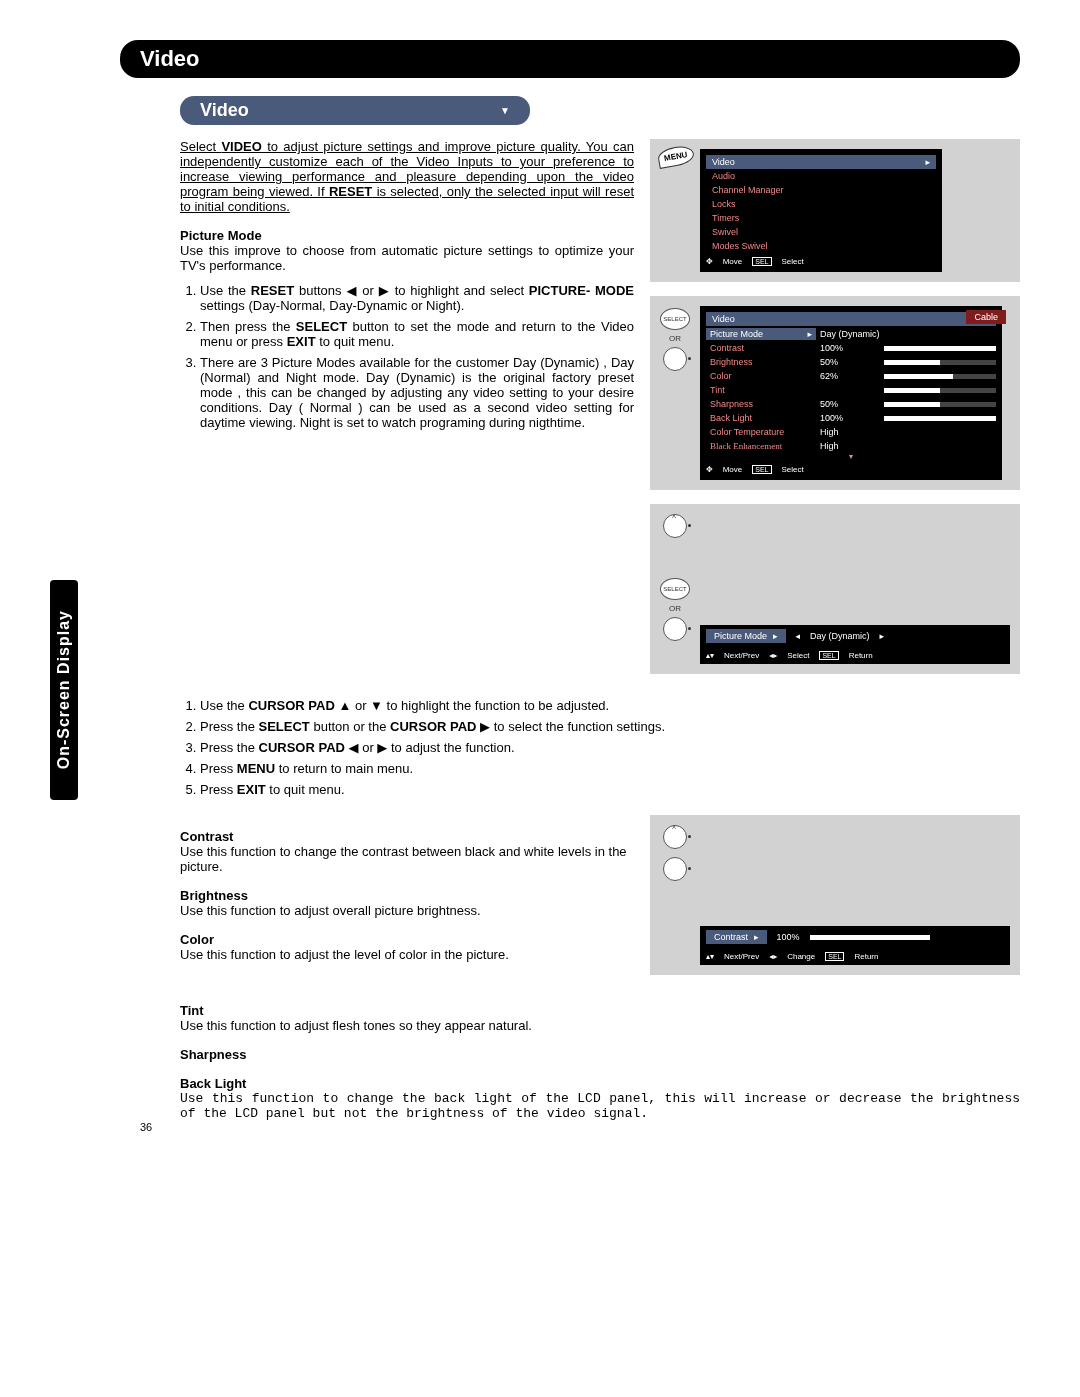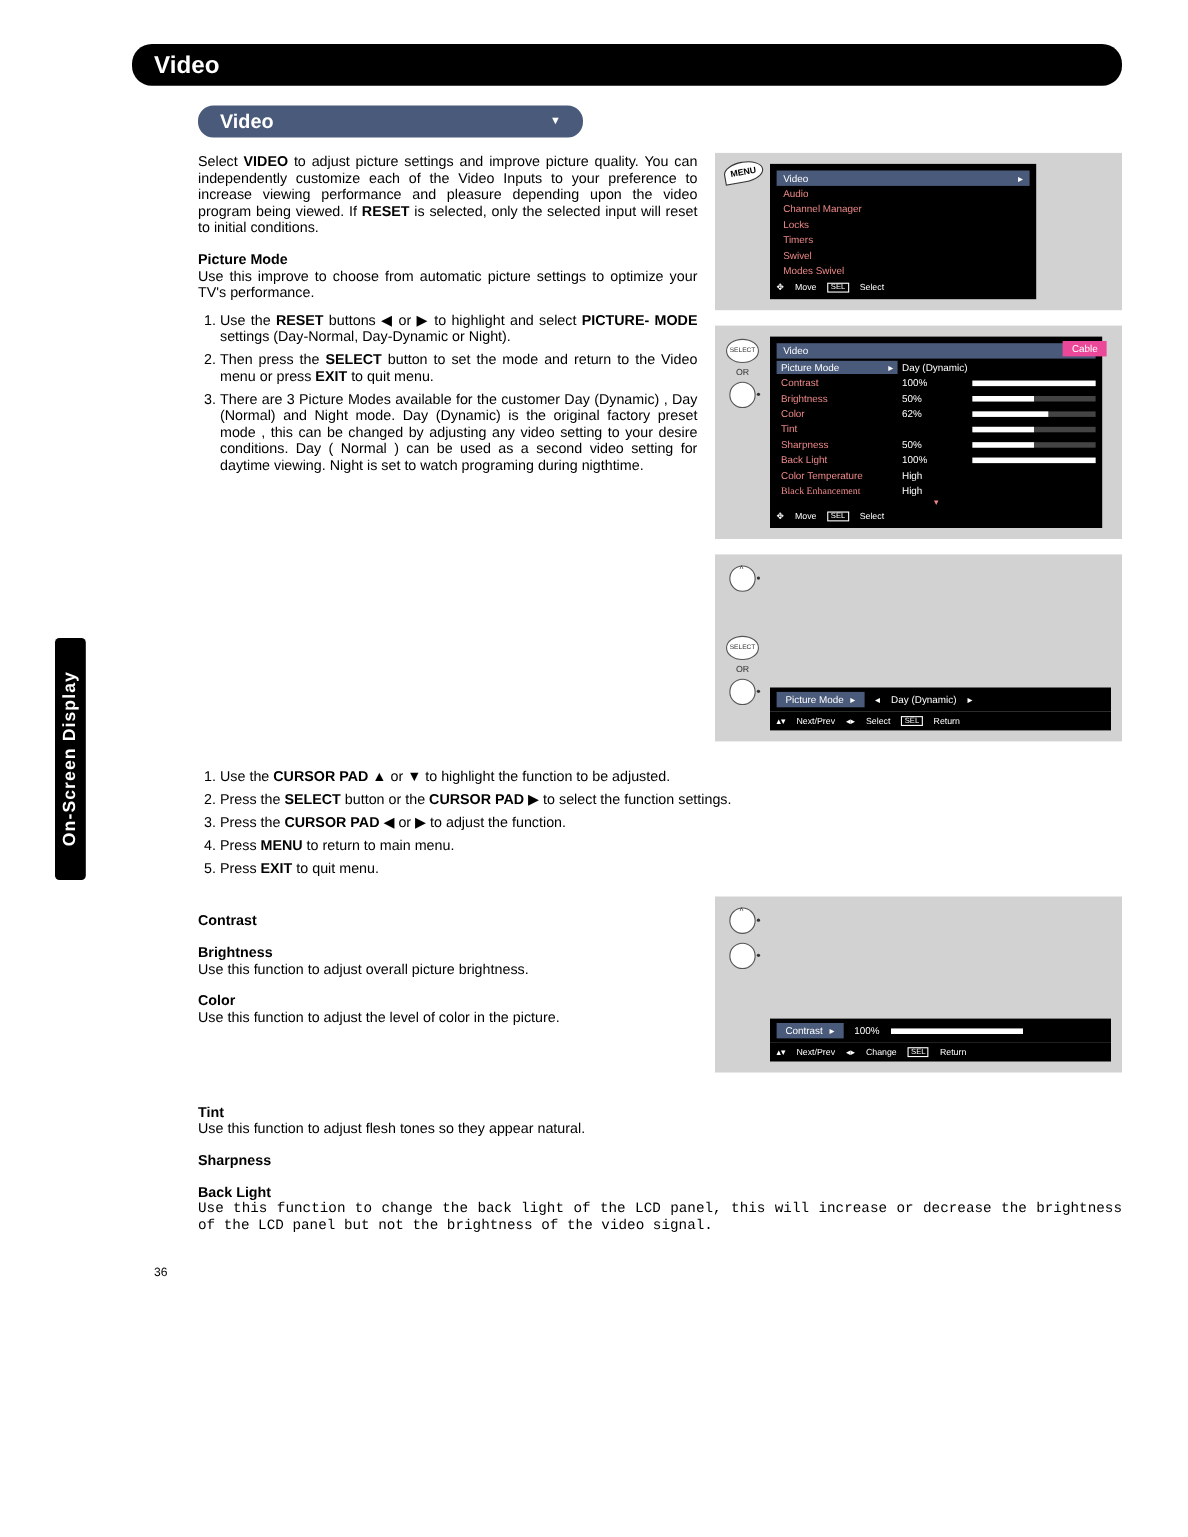--- a/index.html
+++ b/index.html
@@ -139,7 +139,7 @@
 
   <div class="two-col">
     <div class="left-col">
-      <p style="text-align:justify; margin-top:0;">
+      <p style="text-align:justify; margin-top:0;text-decoration:underline;">
         <span>Select </span><span class="bold">VIDEO</span><span> to adjust picture settings and improve picture quality. You can independently customize each of the Video Inputs to your preference to increase viewing performance and pleasure depending upon the video program being viewed. If </span><span class="bold">RESET</span><span> is selected, only the selected input will reset to initial conditions.</span>
       </p>
 

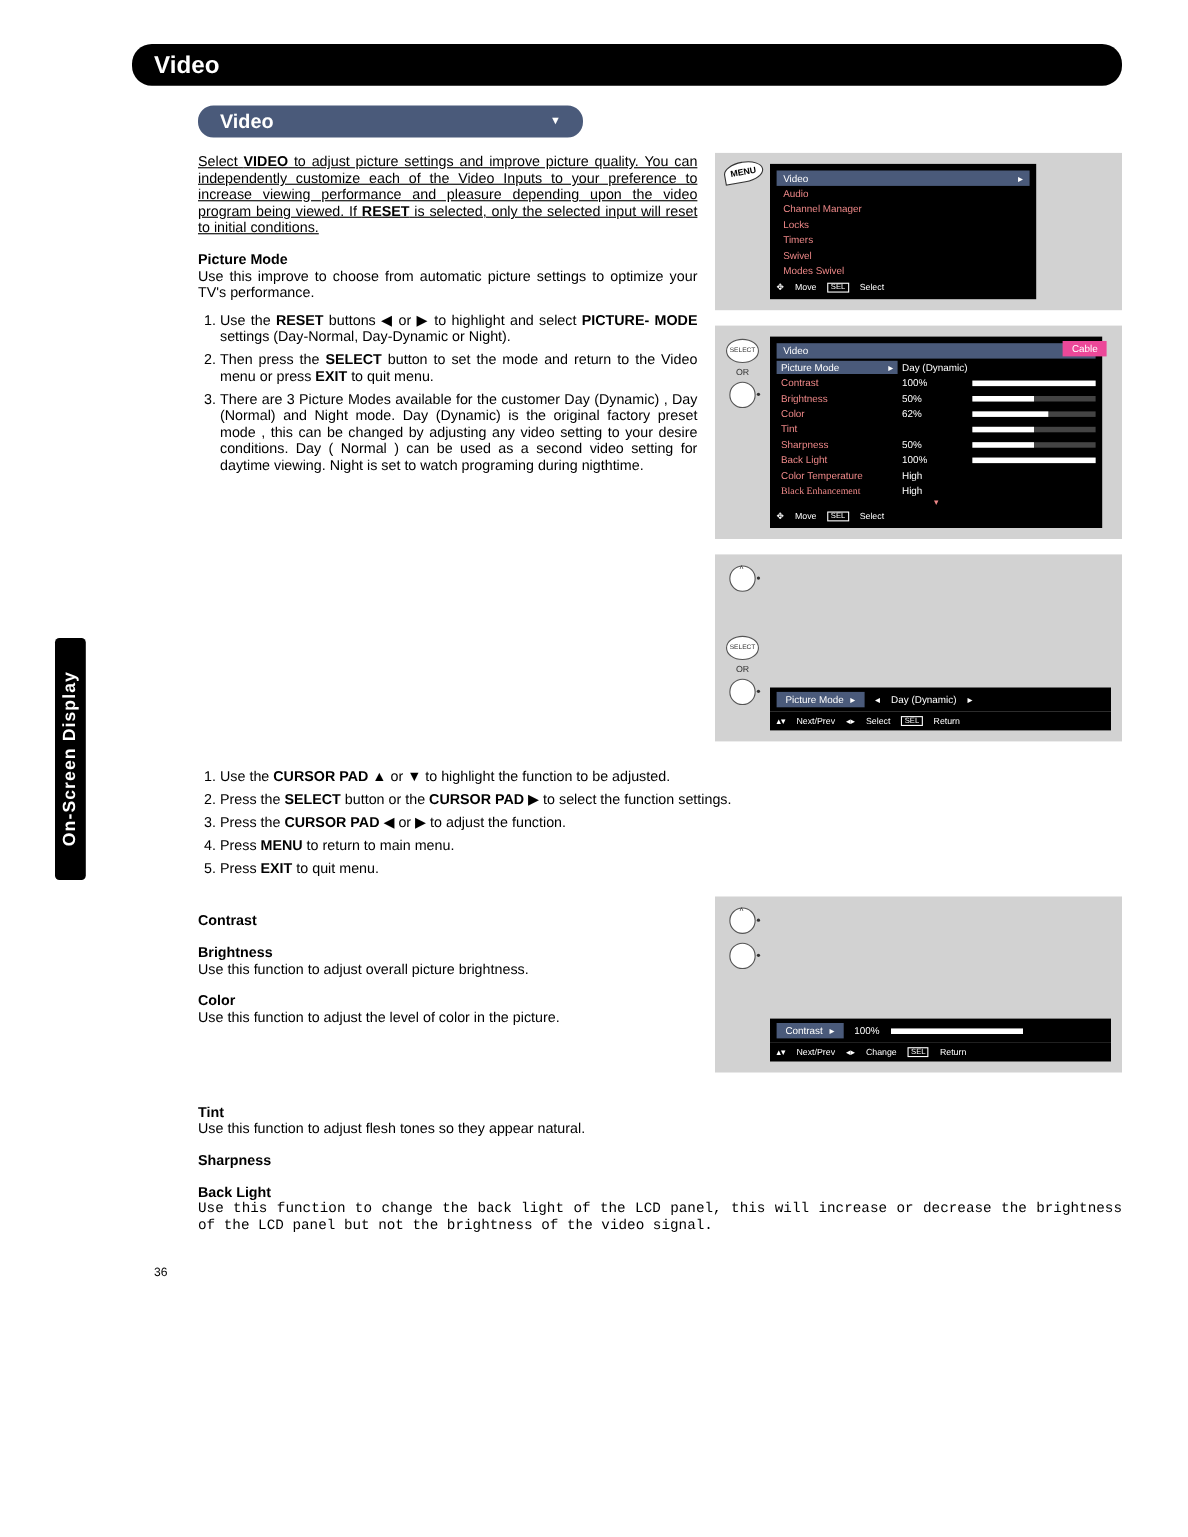--- a/index.html
+++ b/index.html
@@ -110,7 +110,7 @@
   .bar-fill { height:5px; background:#fff; position:absolute; left:0; top:0;}
   .top-right-badge {
     position:absolute; right:14px; top:14px;
-    background:#ec4899; color:#fff; font-size:9px; padding:2px 8px;
+    background:#7f1d1d; color:#fff; font-size:9px; padding:2px 8px;
   }
   ol.steps { padding-left:20px; margin:10px 0 18px 0;}
   ol.steps li { margin-bottom:6px; text-align:justify;}

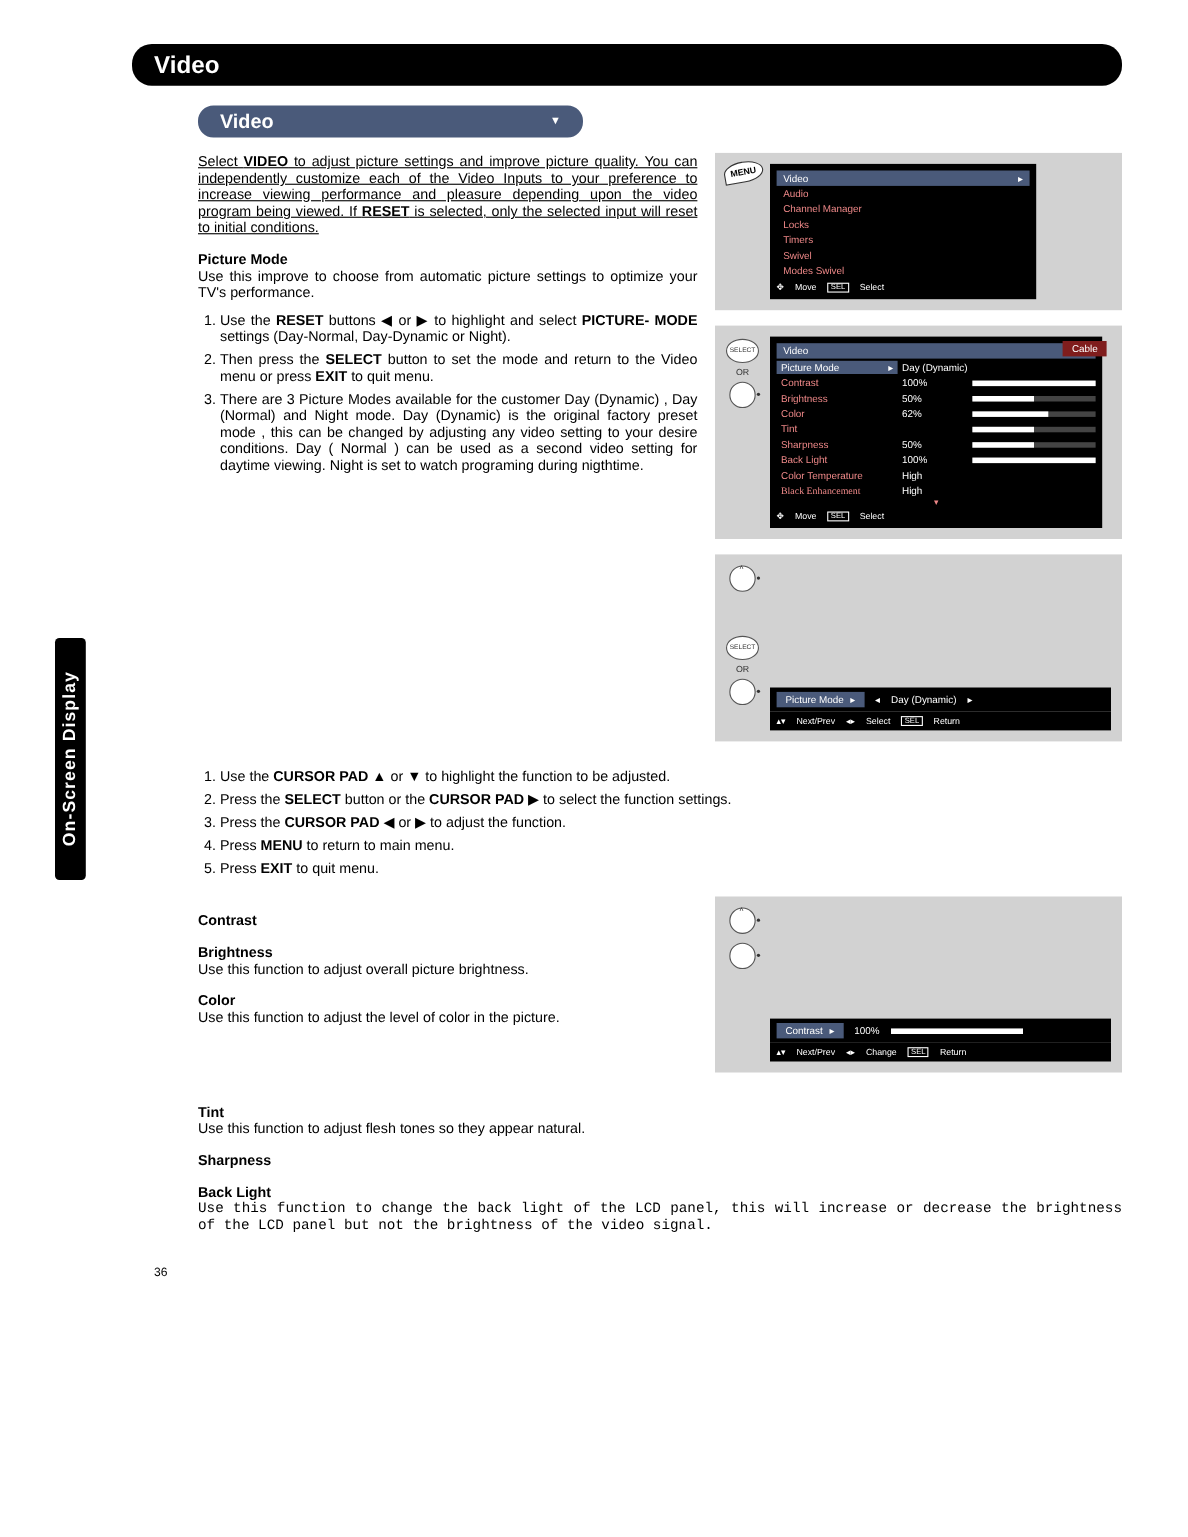--- a/index.html
+++ b/index.html
@@ -299,6 +299,7 @@
   <div class="two-col">
     <div class="left-col">
       <div class="sect-h">Contrast</div>
+      <div>Use this function to change the contrast between black and white levels in the picture.</div>
 
       <div class="sect-h">Brightness</div>
       <div>Use this function to adjust overall picture brightness.</div>

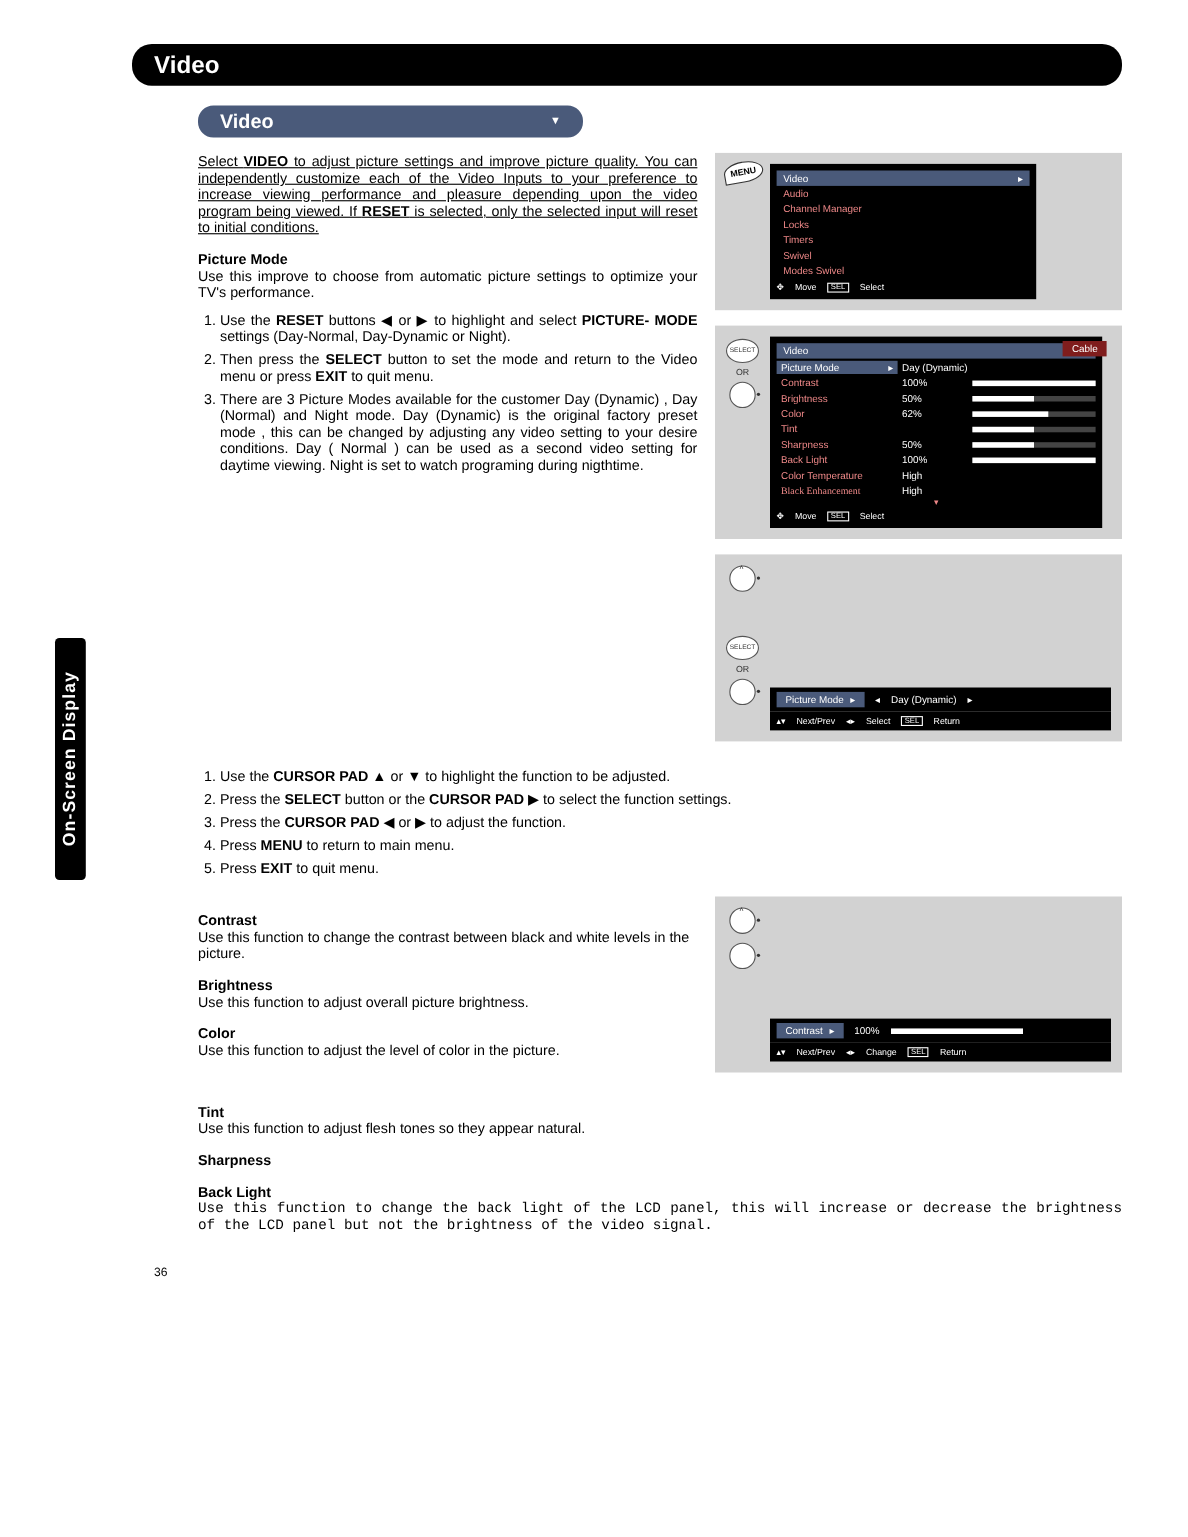--- a/index.html
+++ b/index.html
@@ -117,7 +117,7 @@
   .bold { font-weight:bold; }
   .tri { font-size:10px; }
   .sect-h { font-weight:bold; margin-top:14px;}
-  .page-num { font-size:11px; margin-left:80px; margin-top:30px;}
+  .page-num { font-size:11px; margin-left:80px; }
   .bottom-osd-strip { background:#000; color:#fff; font-size:9px; padding:4px 6px; display:flex; align-items:center; gap:10px;}
   .bottom-osd-strip .lbl { background:#4a5a7a; padding:2px 8px; display:flex; gap:6px; align-items:center;}
 </style>

